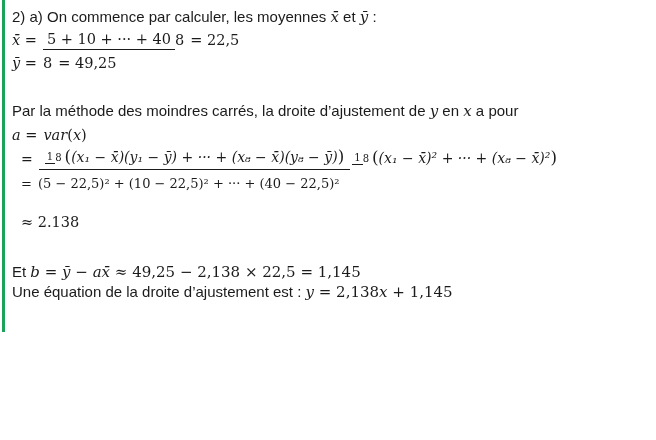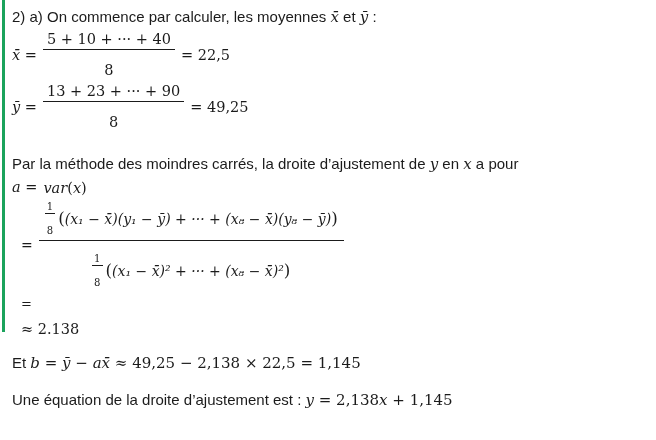--- a/index.html
+++ b/index.html
@@ -36,11 +36,9 @@
   .indent { margin-left: 9px; }
   .frac {
     display: inline-flex;
-    flex-direction: column;
-    align-items: center;
+    align-items: flex-start;
     text-align: center;
     line-height: 1.25;
-    gap: 10px;
   }
   .frac > .num { display: block; border-bottom: 1px solid #1b1b1b; padding: 0 4px 1px; }
   .frac > .den { display: block; padding-top: 1px; }

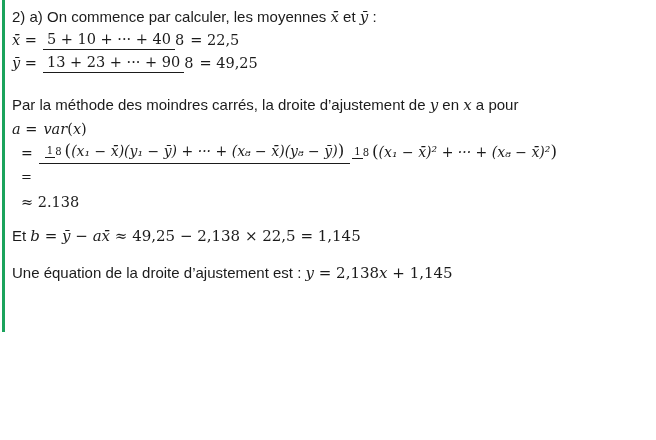--- a/index.html
+++ b/index.html
@@ -70,7 +70,6 @@
   <div class="eqrow">
     <span class="math"><span class="mvar">ȳ</span><span> =</span></span>
     <span class="frac">
-      <span class="num math">13 + 23 + ··· + 90</span>
       <span class="den math">8</span>
     </span>
     <span class="math">= 49,25</span>

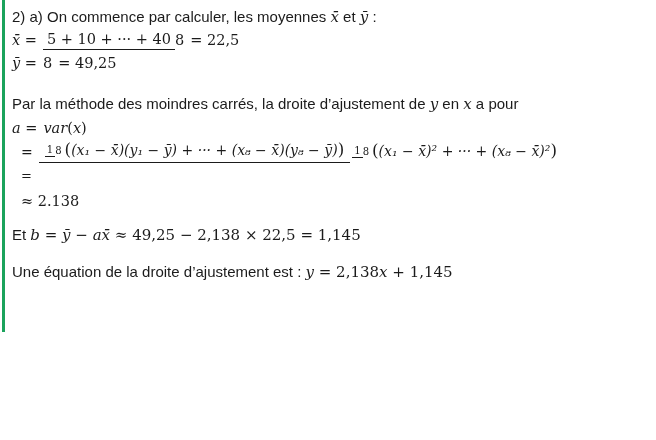--- a/index.html
+++ b/index.html
@@ -45,7 +45,7 @@
   .frac.inner { font-size: 0.72em; }
   .frac.inner > .num { padding: 0 2px 0; }
   .hrow { display: flex; align-items: center; gap: 3px; padding: 1px 2px; }
-  .p2 { margin-top: 22px; }
+  .p2 { margin-top: 29px; }
   .eq-a { margin-top: 4px; }
   .res { margin-top: 10px; }
   .bline { margin-top: 16px; }

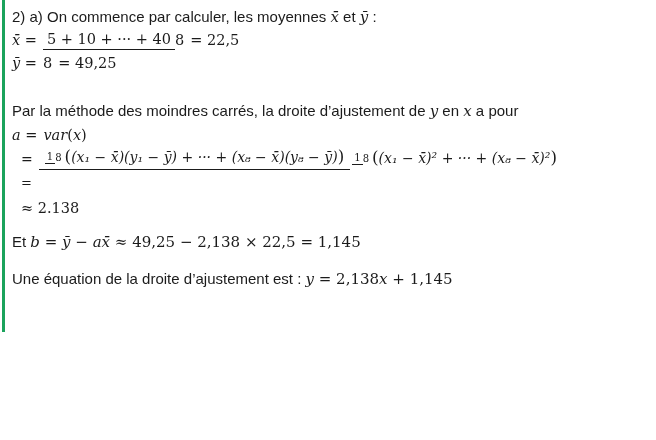--- a/index.html
+++ b/index.html
@@ -112,6 +112,7 @@
   <div class="eqrow wide indent">
     <span class="math">=</span>
     <span class="frac">
+      <span class="den math">(5 − 22,5)² + (10 − 22,5)² + ··· + (40 − 22,5)²</span>
     </span>
   </div>
 

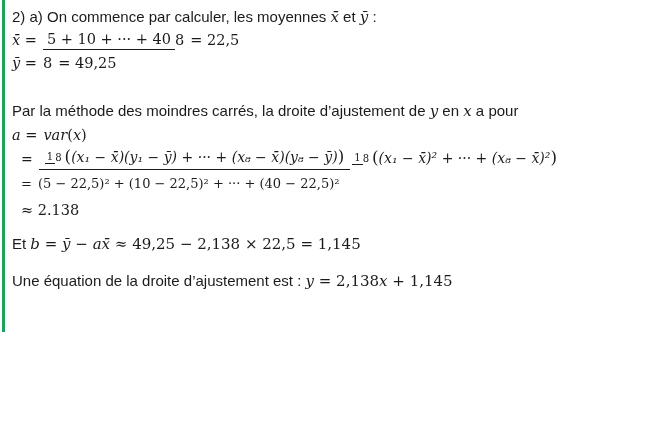--- a/index.html
+++ b/index.html
@@ -47,7 +47,7 @@
   .hrow { display: flex; align-items: center; gap: 3px; padding: 1px 2px; }
   .p2 { margin-top: 29px; }
   .eq-a { margin-top: 4px; }
-  .res { margin-top: 10px; }
+  .res { margin-top: 22px; }
   .bline { margin-top: 16px; }
   .final1 { margin-top: 17px; }
 </style>

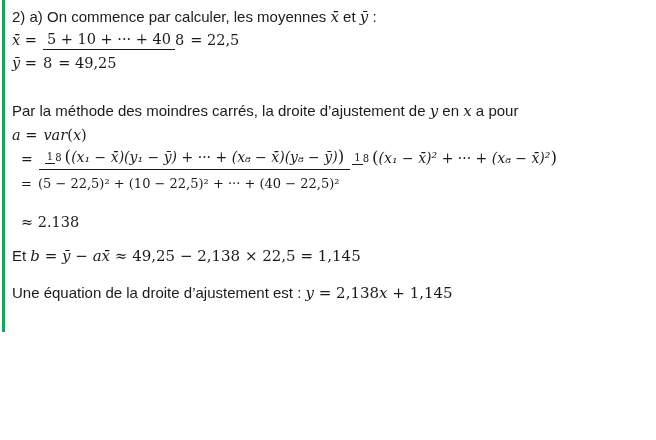--- a/index.html
+++ b/index.html
@@ -48,7 +48,7 @@
   .p2 { margin-top: 29px; }
   .eq-a { margin-top: 4px; }
   .res { margin-top: 22px; }
-  .bline { margin-top: 16px; }
+  .bline { margin-top: 32px; }
   .final1 { margin-top: 17px; }
 </style>
 </head>

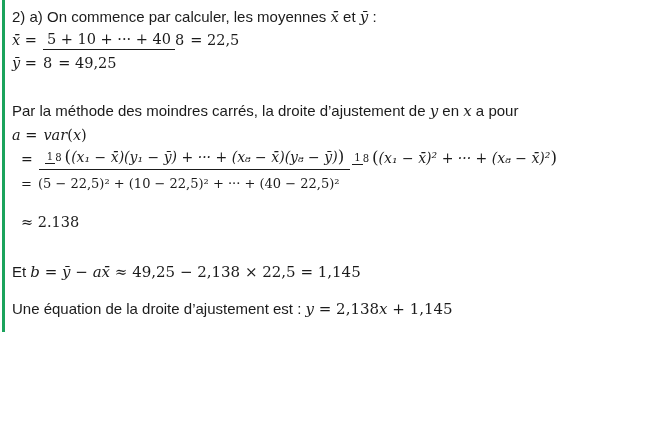--- a/index.html
+++ b/index.html
@@ -49,7 +49,7 @@
   .eq-a { margin-top: 4px; }
   .res { margin-top: 22px; }
   .bline { margin-top: 32px; }
-  .final1 { margin-top: 17px; }
+  .final1 { }
 </style>
 </head>
 <body>

